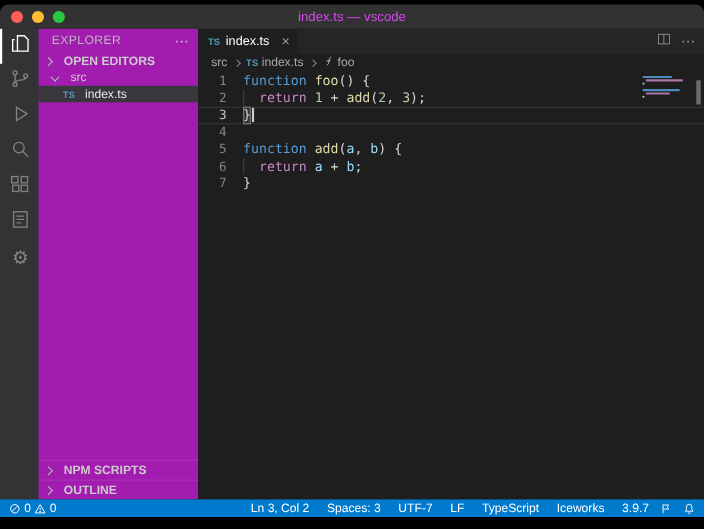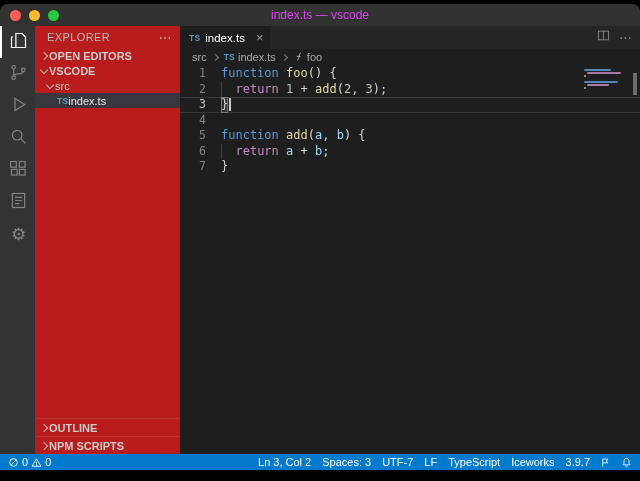--- a/index.html
+++ b/index.html
@@ -21,7 +21,7 @@
   .ab-item.active svg{stroke:#ffffff;}
   .gear-glyph{font-size:17px;color:#858585;line-height:1;}
   
-  .sidebar{width:145px;background:#b91c1c;color:#cccccc;font-size:11px;display:flex;flex-direction:column;flex:0 0 auto;}
+  .sidebar{width:145px;background:#a21caf;color:#cccccc;font-size:11px;display:flex;flex-direction:column;flex:0 0 auto;}
   .side-header{height:22px;display:flex;align-items:center;justify-content:space-between;padding:0 8px 0 12px;color:#bbbbbb;letter-spacing:.4px;flex:0 0 auto;}
   .side-header .more{color:#c5c5c5;font-size:13px;cursor:pointer;}
   .side-row{height:15px;display:flex;align-items:center;gap:0;padding-left:4px;cursor:pointer;white-space:nowrap;flex:0 0 auto;}

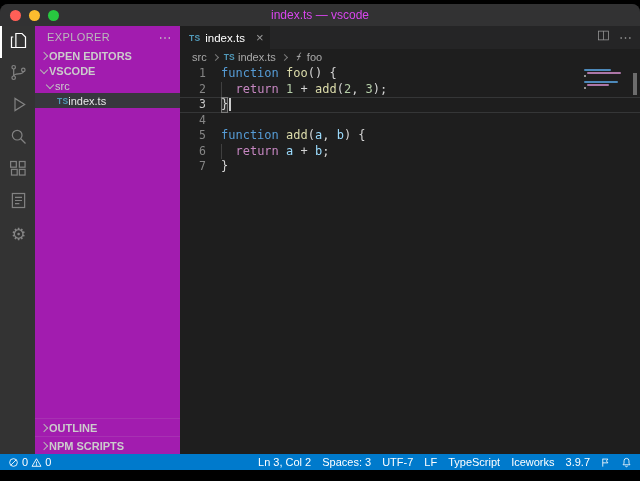--- a/index.html
+++ b/index.html
@@ -24,7 +24,7 @@
   .sidebar{width:145px;background:#a21caf;color:#cccccc;font-size:11px;display:flex;flex-direction:column;flex:0 0 auto;}
   .side-header{height:22px;display:flex;align-items:center;justify-content:space-between;padding:0 8px 0 12px;color:#bbbbbb;letter-spacing:.4px;flex:0 0 auto;}
   .side-header .more{color:#c5c5c5;font-size:13px;cursor:pointer;}
-  .side-row{height:15px;display:flex;align-items:center;gap:0;padding-left:4px;cursor:pointer;white-space:nowrap;flex:0 0 auto;}
+  .side-row{height:15px;display:flex;align-items:center;gap:9px;padding-left:4px;cursor:pointer;white-space:nowrap;flex:0 0 auto;}
   .side-row.section{font-weight:bold;color:#cccccc;}
   .side-row.bordered{border-top:1px solid rgba(204,204,204,.12);height:17px;}
   .chev{width:5px;height:5px;border-right:1.2px solid #b6b6b6;border-bottom:1.2px solid #b6b6b6;display:inline-block;

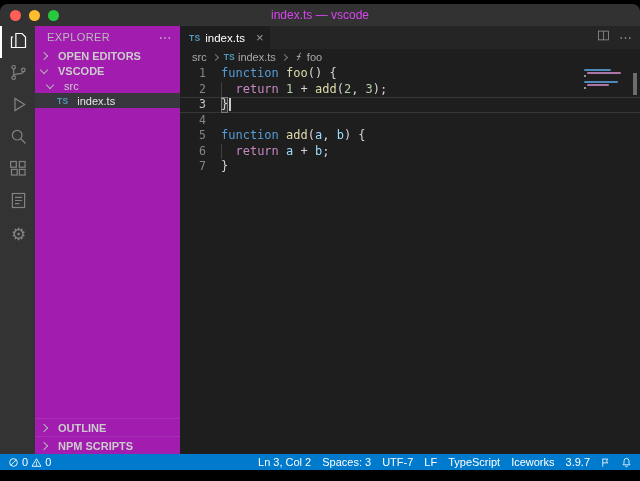--- a/index.html
+++ b/index.html
@@ -155,10 +155,6 @@
       <div class="side-row section">
         <span class="chev"></span>
         <span>OPEN EDITORS</span>
-      </div>
-      <div class="side-row section">
-        <span class="chev down"></span>
-        <span>VSCODE</span>
       </div>
       <div class="side-row tree-folder">
         <span class="chev down"></span>

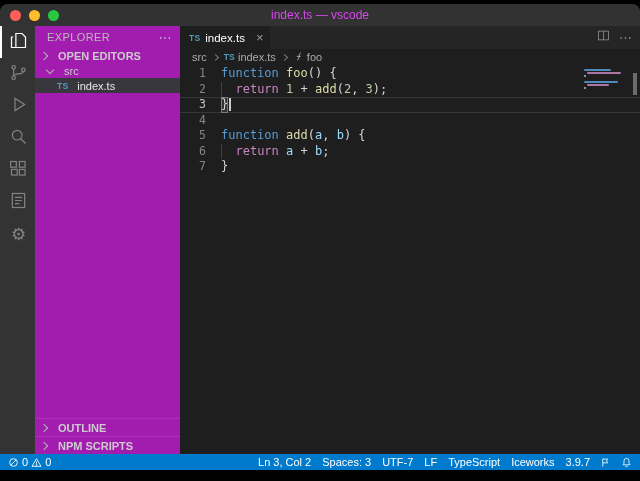--- a/index.html
+++ b/index.html
@@ -167,11 +167,11 @@
       <div class="side-spacer"></div>
       <div class="side-row section bordered">
         <span class="chev"></span>
-        <span>OUTLINE</span>
+        <span>NPM SCRIPTS</span>
       </div>
       <div class="side-row section bordered">
         <span class="chev"></span>
-        <span>NPM SCRIPTS</span>
+        <span>OUTLINE</span>
       </div>
     </div>
 

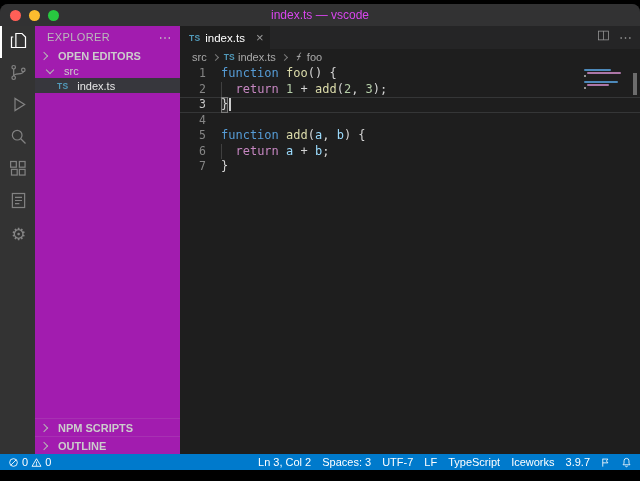--- a/index.html
+++ b/index.html
@@ -68,7 +68,7 @@
   .sb-left,.sb-right{display:flex;align-items:center;gap:10px;white-space:nowrap;}
   .sb-group{display:flex;align-items:center;gap:3px;cursor:pointer;}
   .sb-group svg{width:11px;height:11px;stroke:#ffffff;fill:none;stroke-width:1.3;}
-  .sb-items{display:flex;align-items:center;gap:11px;}
+  .sb-items{display:flex;align-items:center;gap:16px;}
   .sb-item{cursor:pointer;}
   .sb-icon svg{width:11px;height:11px;stroke:#ffffff;fill:none;stroke-width:1.2;display:block;}
   .sb-icon{cursor:pointer;}

